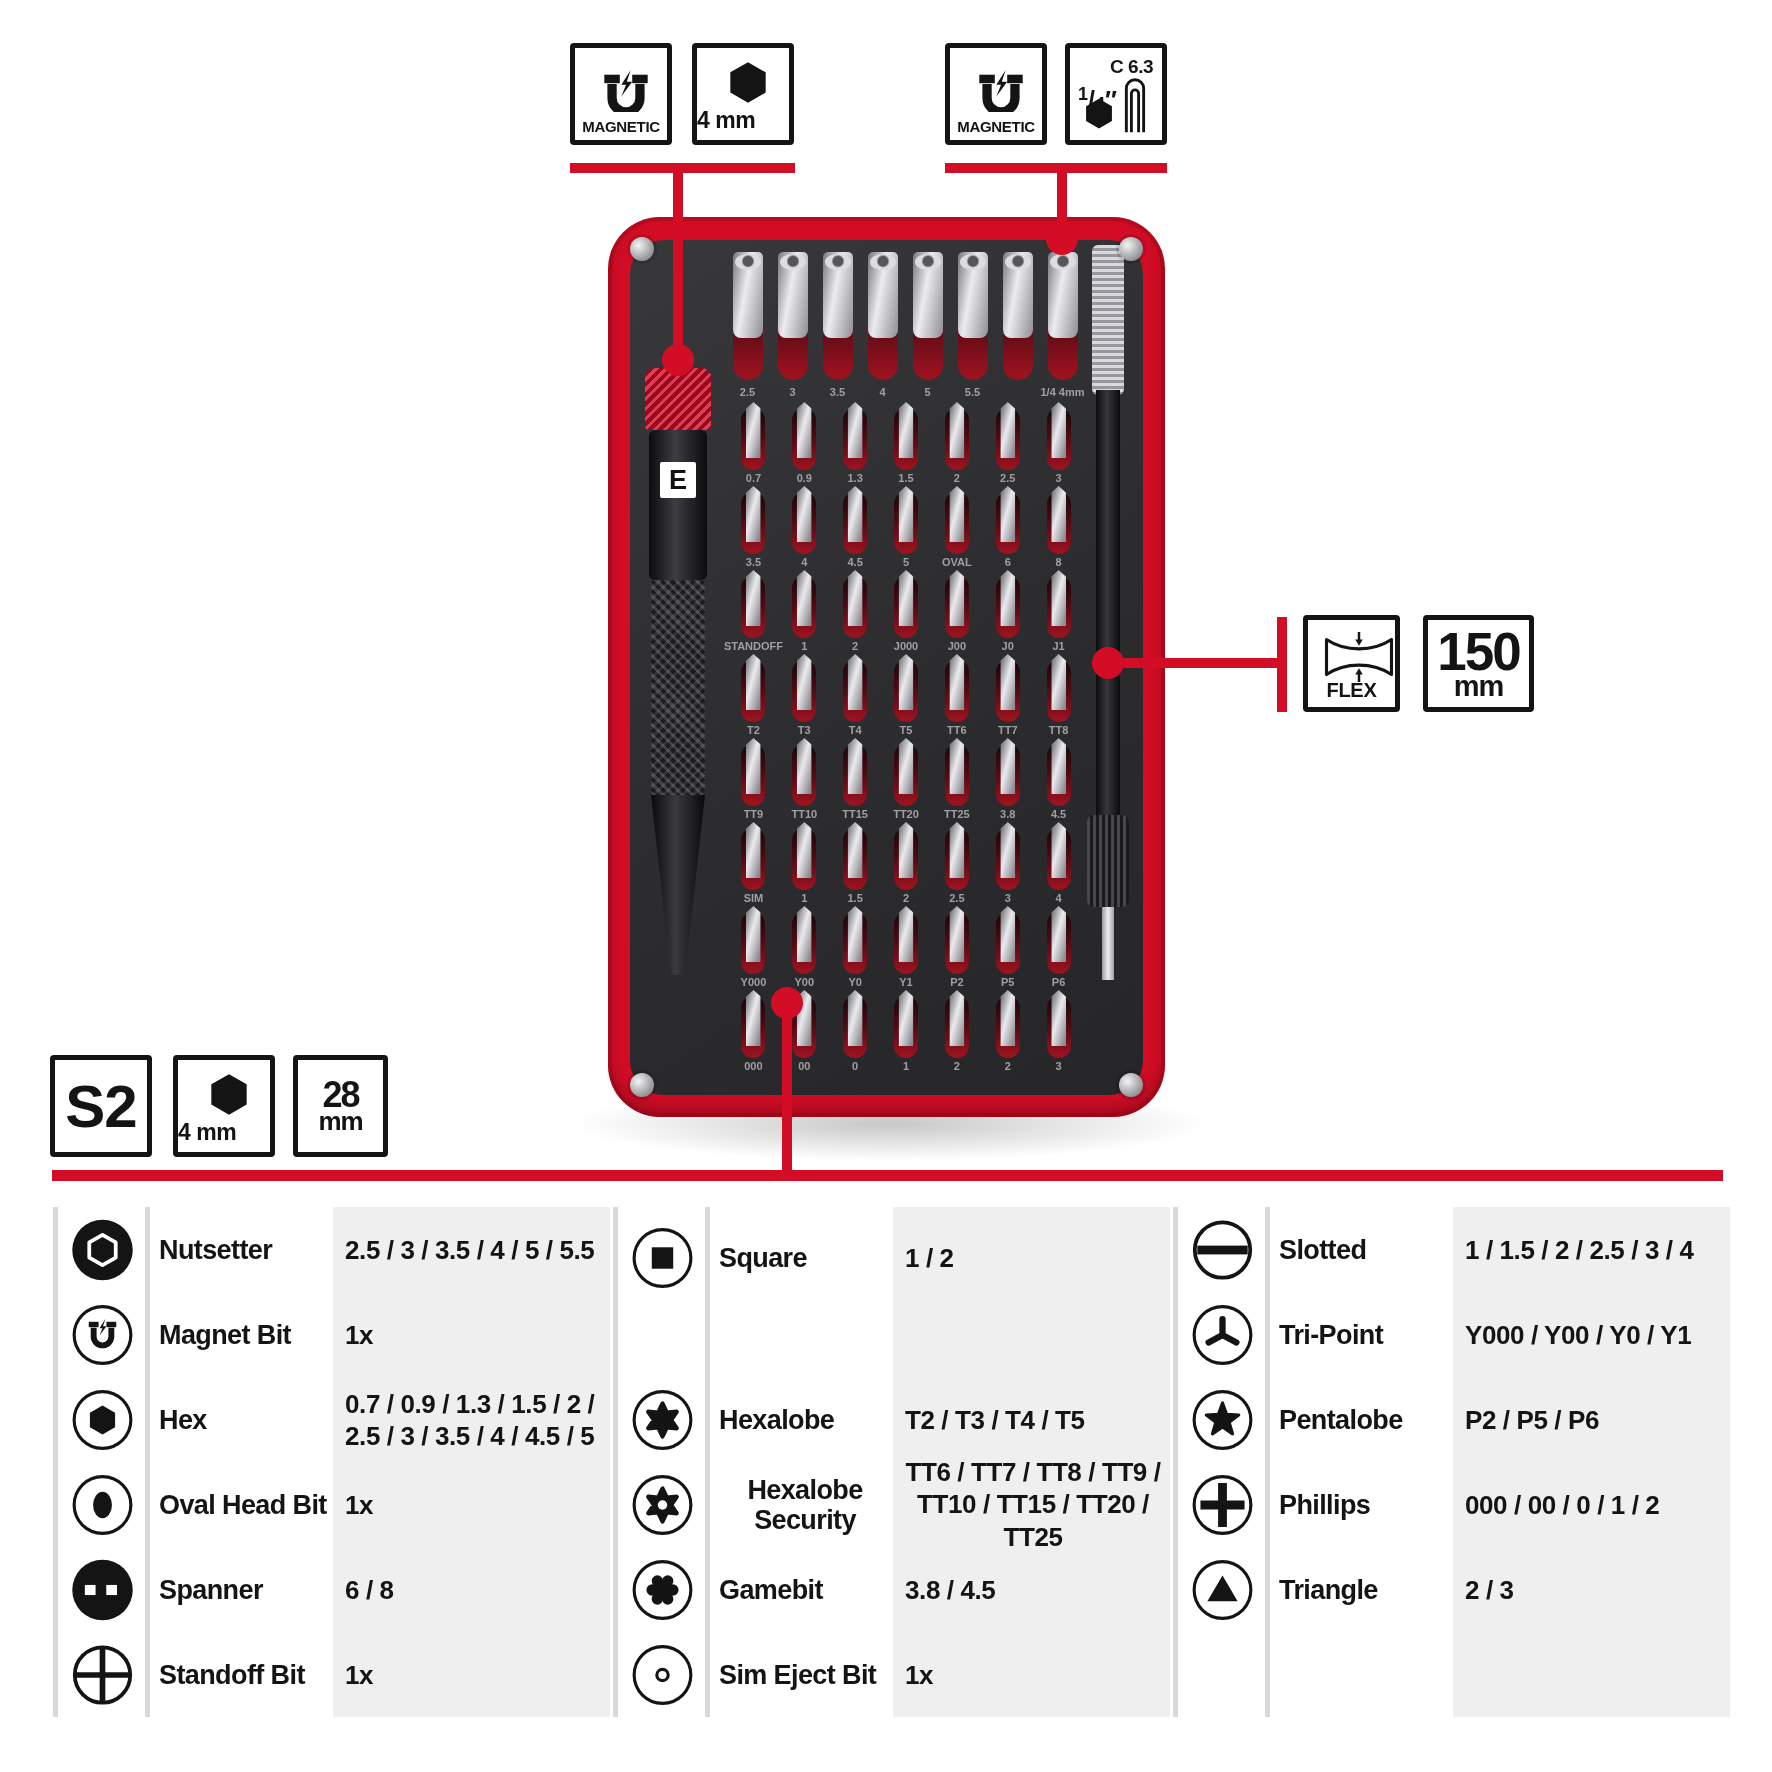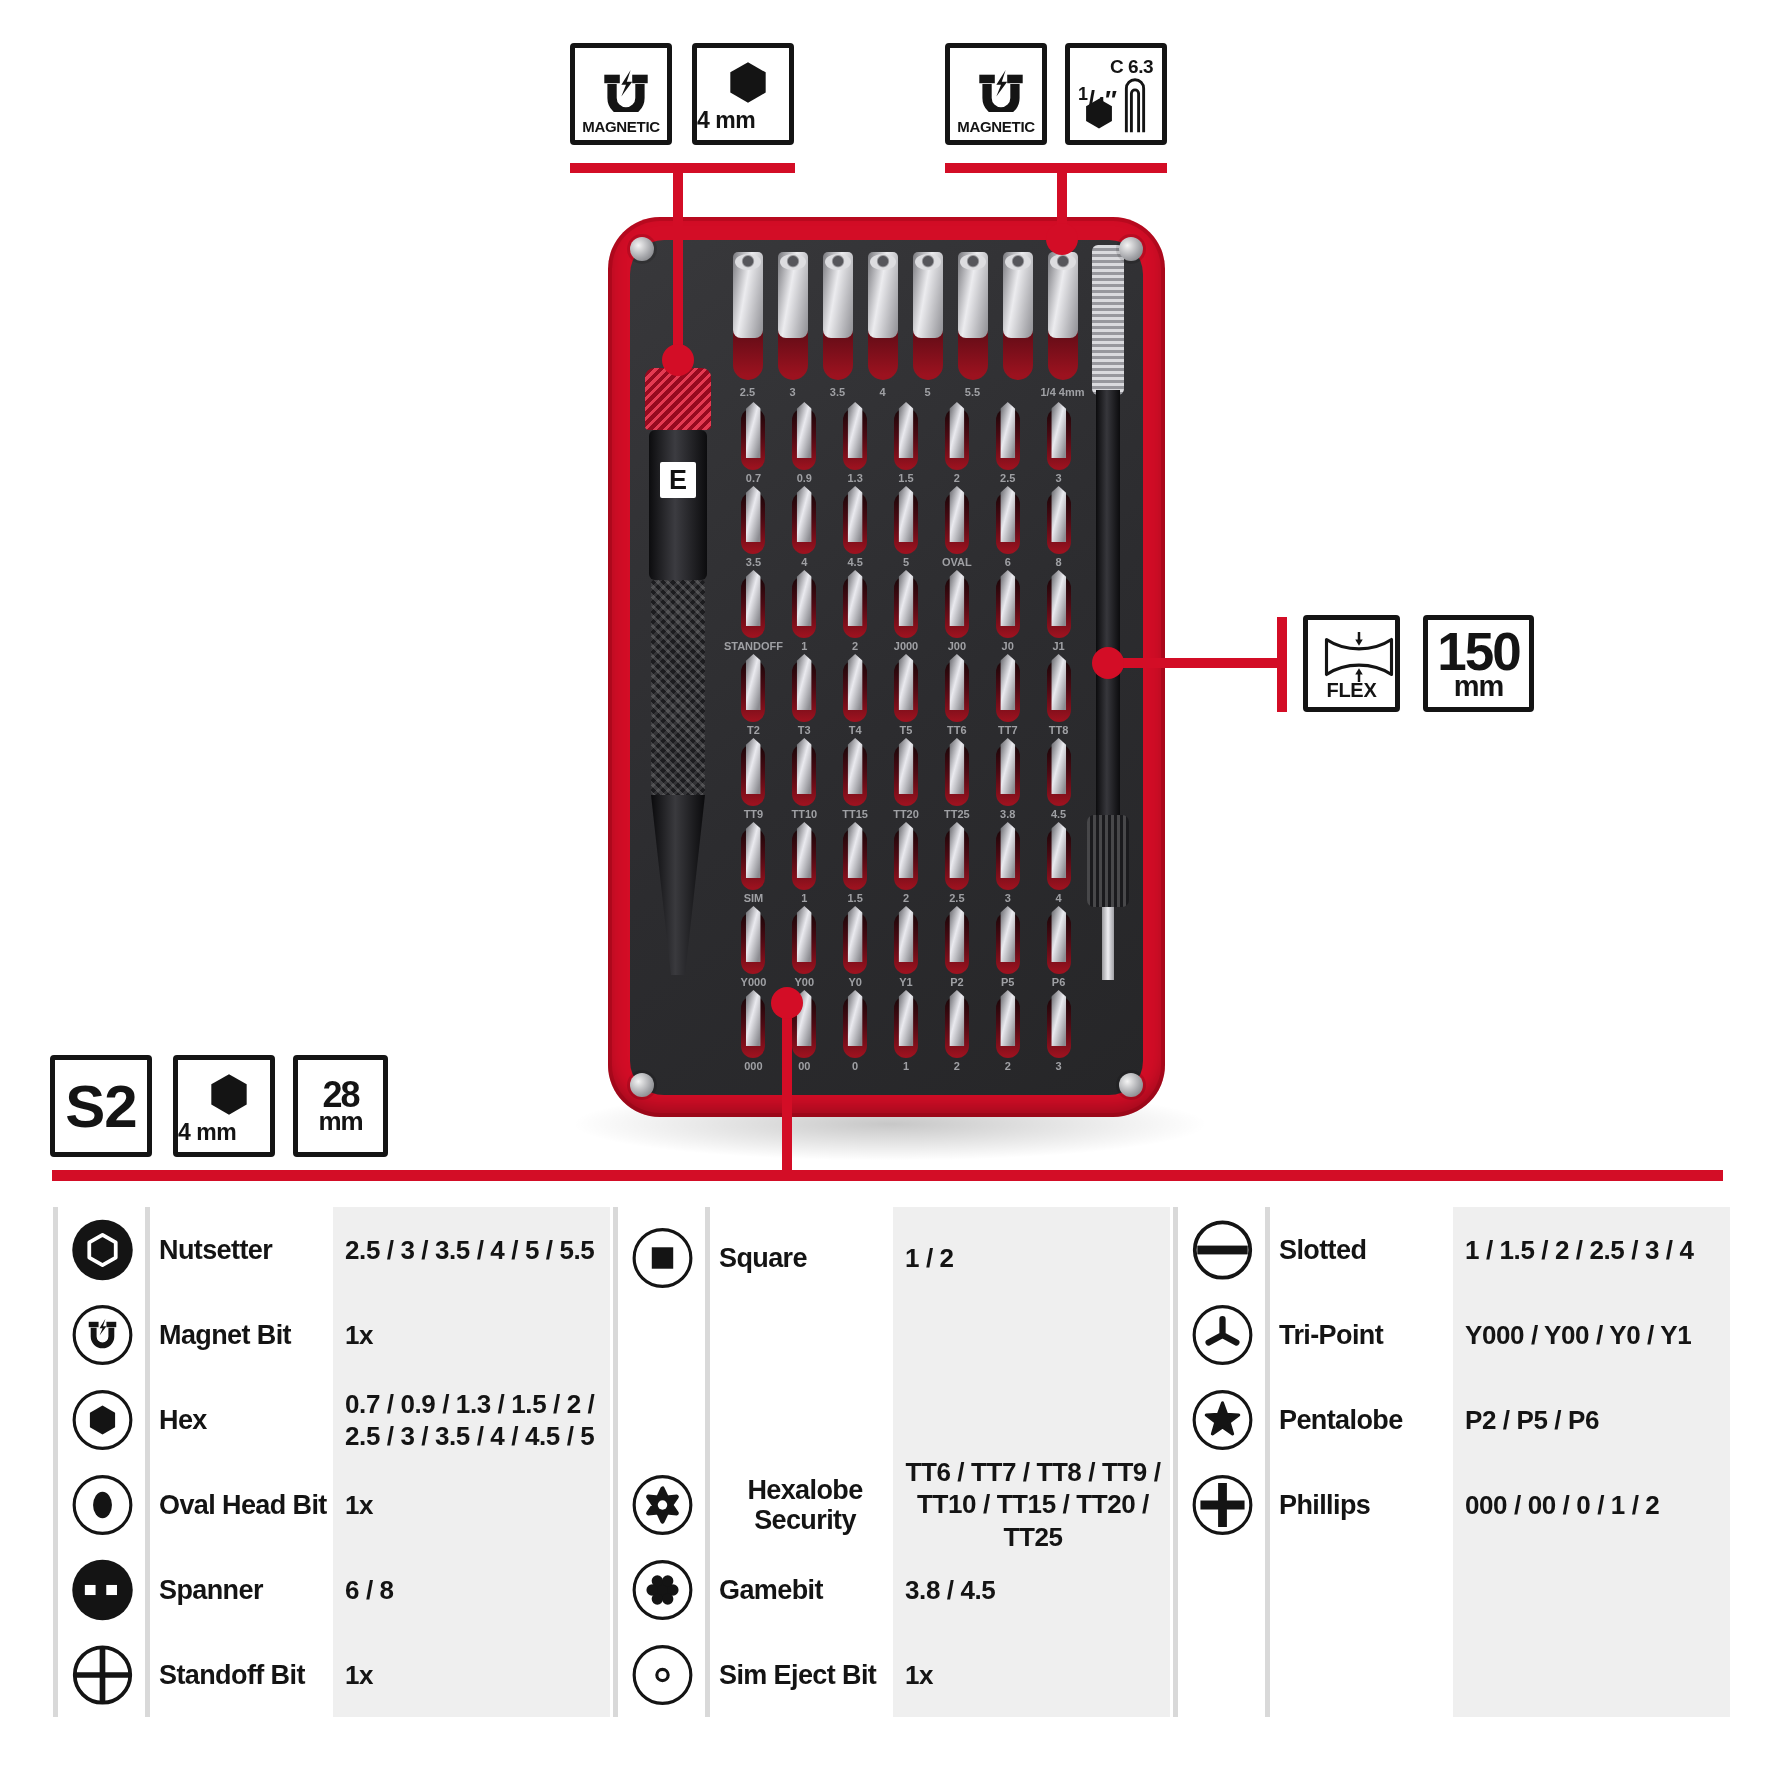--- a/index.html
+++ b/index.html
@@ -670,6 +670,16 @@
           <div class="llabel">Square</div>
           <div class="lval">1 / 2</div>
         </div>
+        <div class="lrow" style="top: 170px;">
+          <div class="licon">
+            <svg viewBox="0 0 100 100" xmlns="http://www.w3.org/2000/svg">
+              <circle cx="50" cy="50" r="45" fill="#fff" stroke="#141414" stroke-width="5"></circle>
+              <polygon points="50,24 43.3,38.3 27.5,37 36.5,50 27.5,63 43.3,61.7 50,76 56.8,61.7 72.5,63 63.5,50 72.5,37 56.8,38.3" fill="#141414" stroke="#141414" stroke-width="7" stroke-linejoin="round"></polygon>
+            </svg>
+          </div>
+          <div class="llabel">Hexalobe</div>
+          <div class="lval">T2 / T3 / T4 / T5</div>
+        </div>
         <div class="lrow" style="top: 255px; text-align: center;">
           <div class="licon">
             <svg viewBox="0 0 100 100" xmlns="http://www.w3.org/2000/svg">

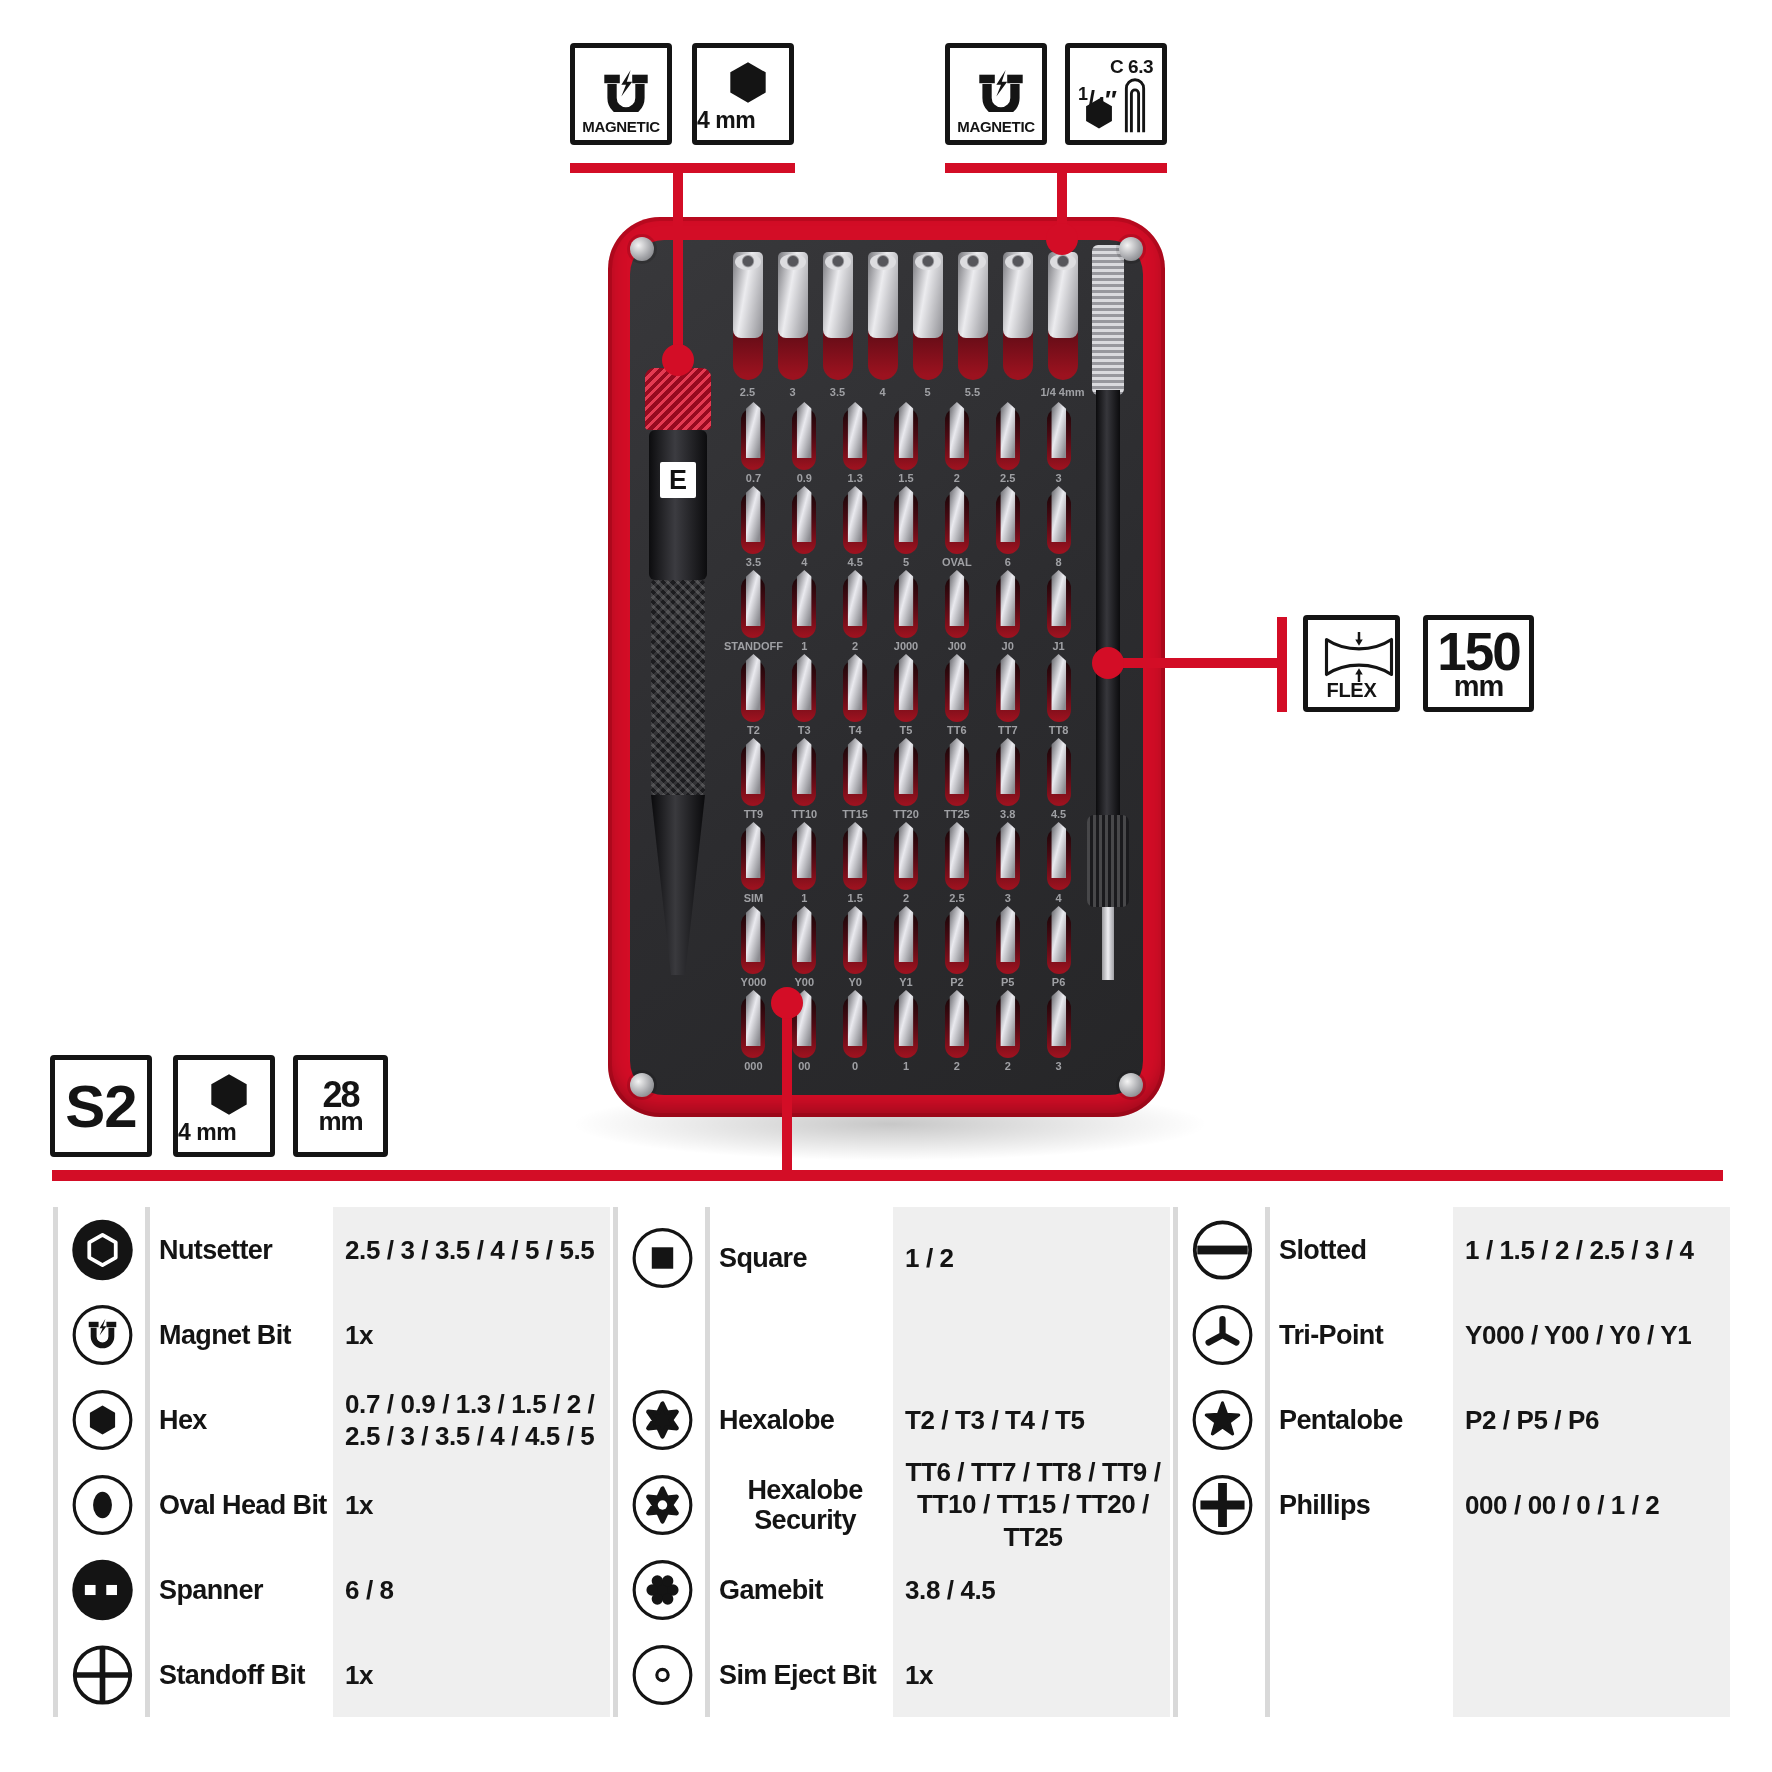--- a/index.html
+++ b/index.html
@@ -766,6 +766,16 @@
           <div class="llabel">Phillips</div>
           <div class="lval">000 / 00 / 0 / 1 / 2</div>
         </div>
+        <div class="lrow" style="top: 340px;">
+          <div class="licon">
+            <svg viewBox="0 0 100 100" xmlns="http://www.w3.org/2000/svg">
+              <circle cx="50" cy="50" r="45" fill="#fff" stroke="#141414" stroke-width="5"></circle>
+              <polygon points="50,27 74,68 26,68" fill="#141414"></polygon>
+            </svg>
+          </div>
+          <div class="llabel">Triangle</div>
+          <div class="lval">2 / 3</div>
+        </div>
       </div>
   </div>
 </div>

